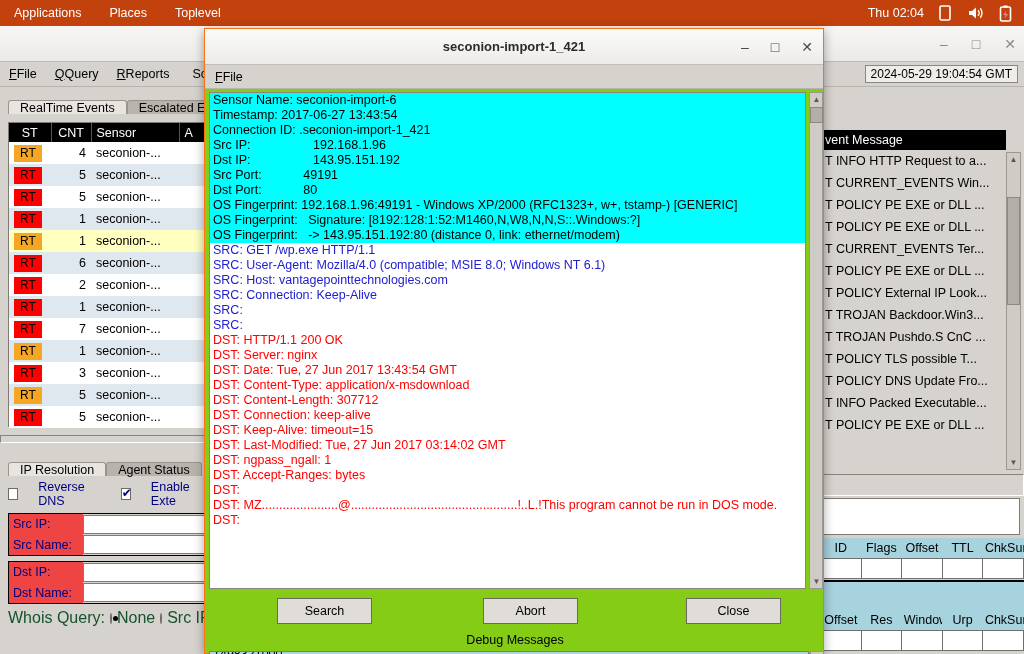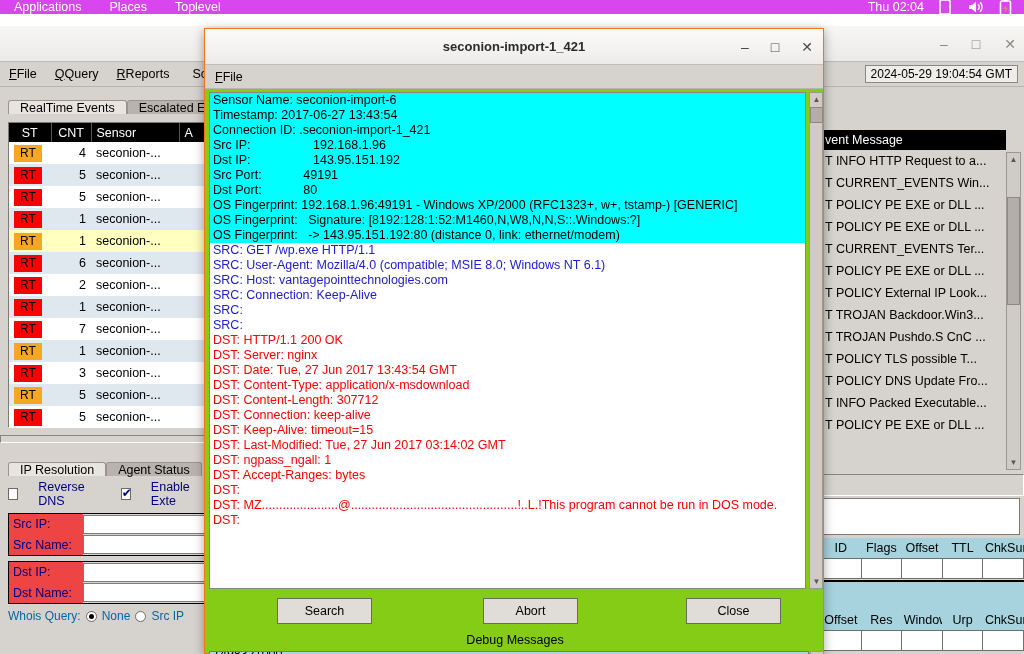--- a/index.html
+++ b/index.html
@@ -14,8 +14,8 @@
 
   
   #topbar {
-    position: absolute; left: 0; top: 0; width: 1024px; height: 14px;
-    background: #d946ef;
+    position: absolute; left: 0; top: 0; width: 1024px; height: 26px;
+    background: #c2410c;
     color: #ffffff;
     display: flex; align-items: center;
     font-size: 12.5px;

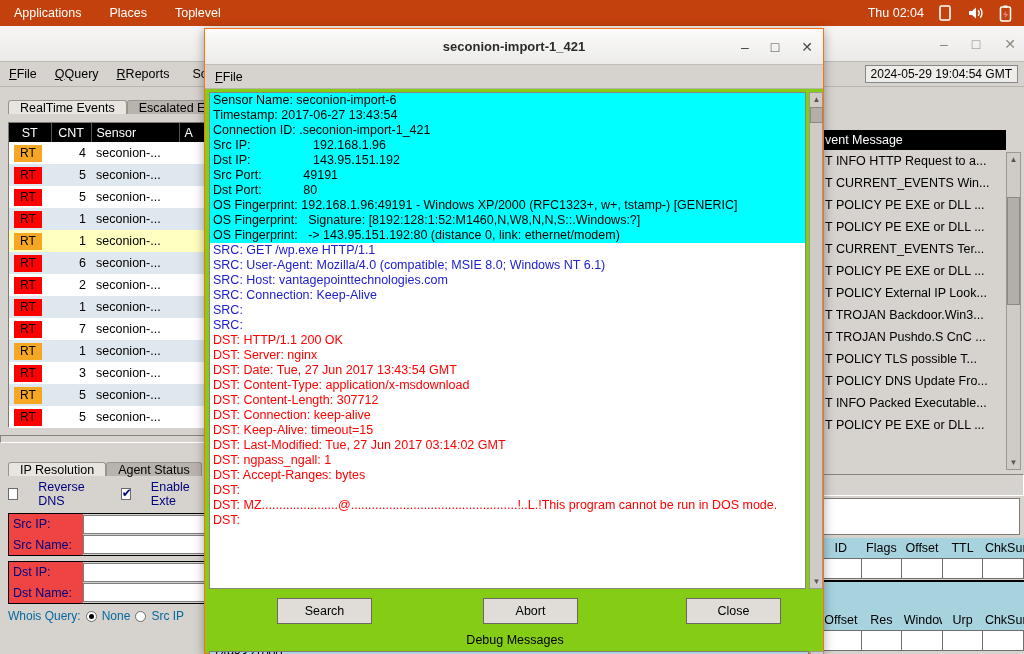--- a/index.html
+++ b/index.html
@@ -124,7 +124,7 @@
   .fieldgrid td { border: 0; padding: 0; height: 21px; }
   .fg-lbl { background: #ef4444; color: #00007f; font-size: 12.5px; padding: 0 4px !important; width: 74px; white-space: nowrap; }
   .fg-inp { background: #ffffff; border: 1px solid #7d7d7d; height: 19px; }
-  .whoisrow { display: flex; align-items: center; gap: 5px; padding: 5px 6px 2px 8px; font-size: 12px; color: #0369a1; white-space: nowrap; }
+  .whoisrow { display: flex; align-items: center; gap: 5px; padding: 5px 6px 2px 8px; font-size: 16px; color: #14532d; white-space: nowrap; }
   .rad { width: 11px; height: 11px; border-radius: 50%; background: #ffffff; border: 1px solid #6b6b6b; display: inline-block; position: relative; }
   .rad.on::after { content: ""; position: absolute; left: 2.5px; top: 2.5px; width: 5px; height: 5px; border-radius: 50%; background: #000; }
 

